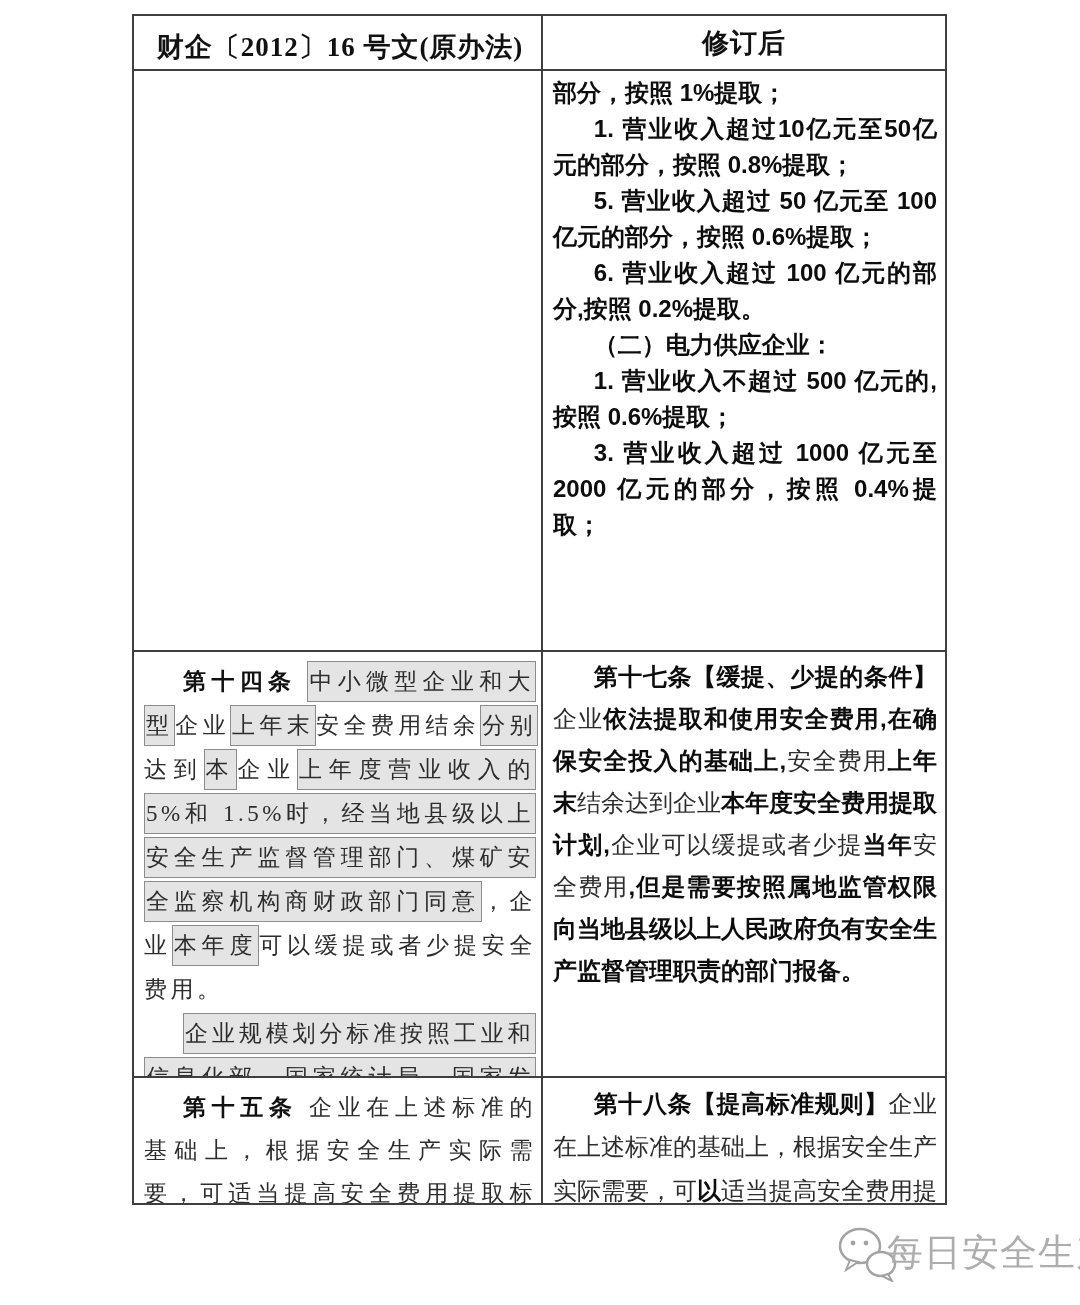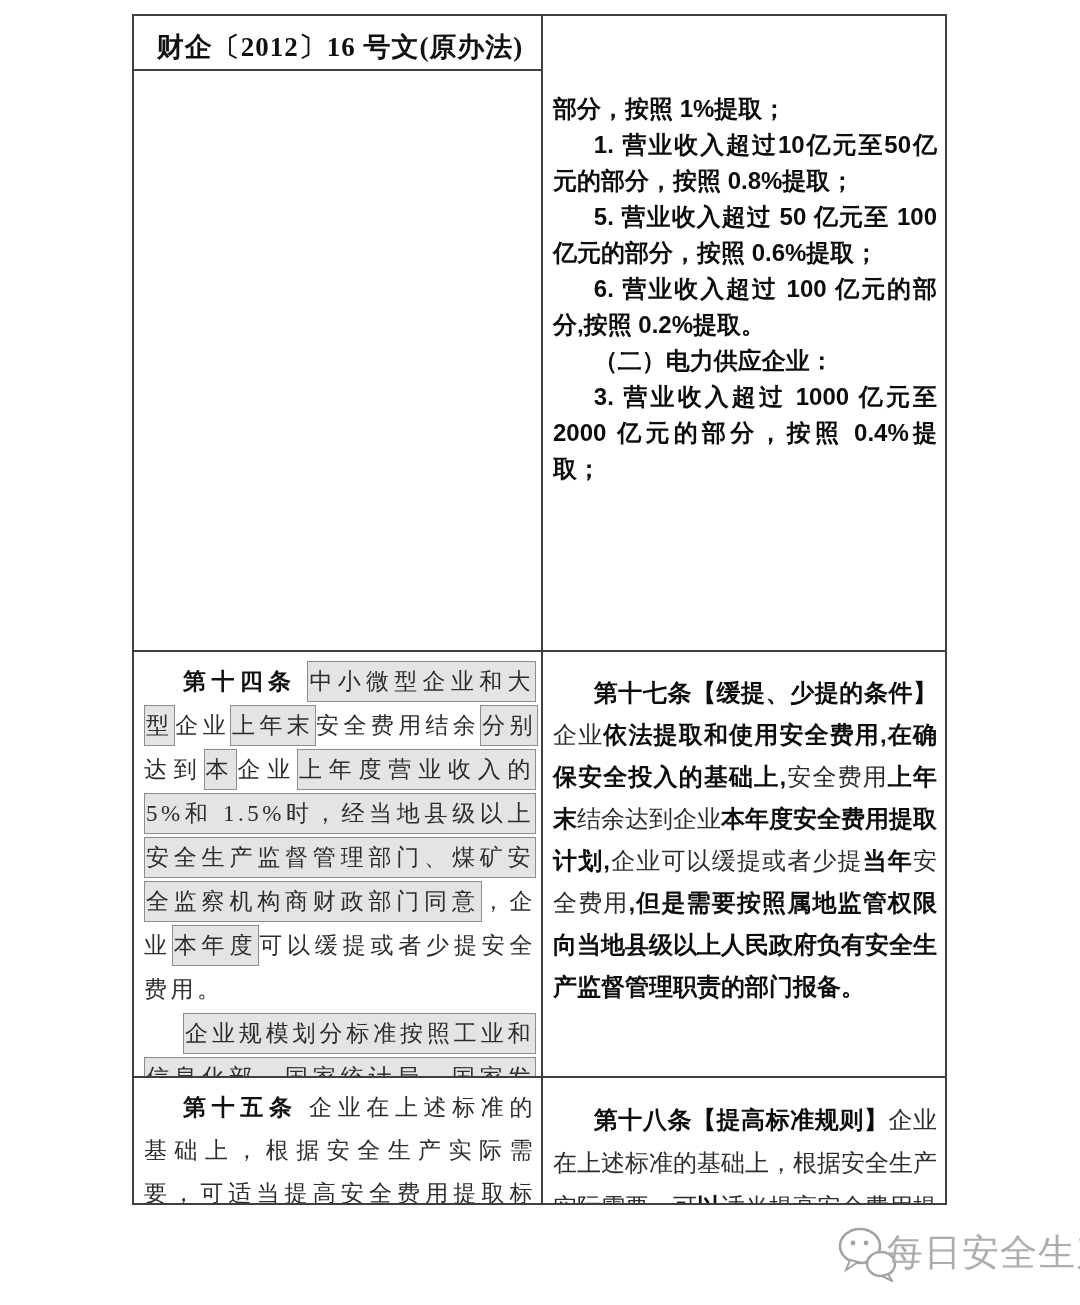--- a/index.html
+++ b/index.html
@@ -75,6 +75,7 @@
   <div class="doc-table">
     <div class="thead">
       <div class="th left-td">财企〔2012〕16 号文(原办法)</div>
+      <div class="th">修订后</div>
     </div>
     <div id="tbody">
         <div class="trow r0">

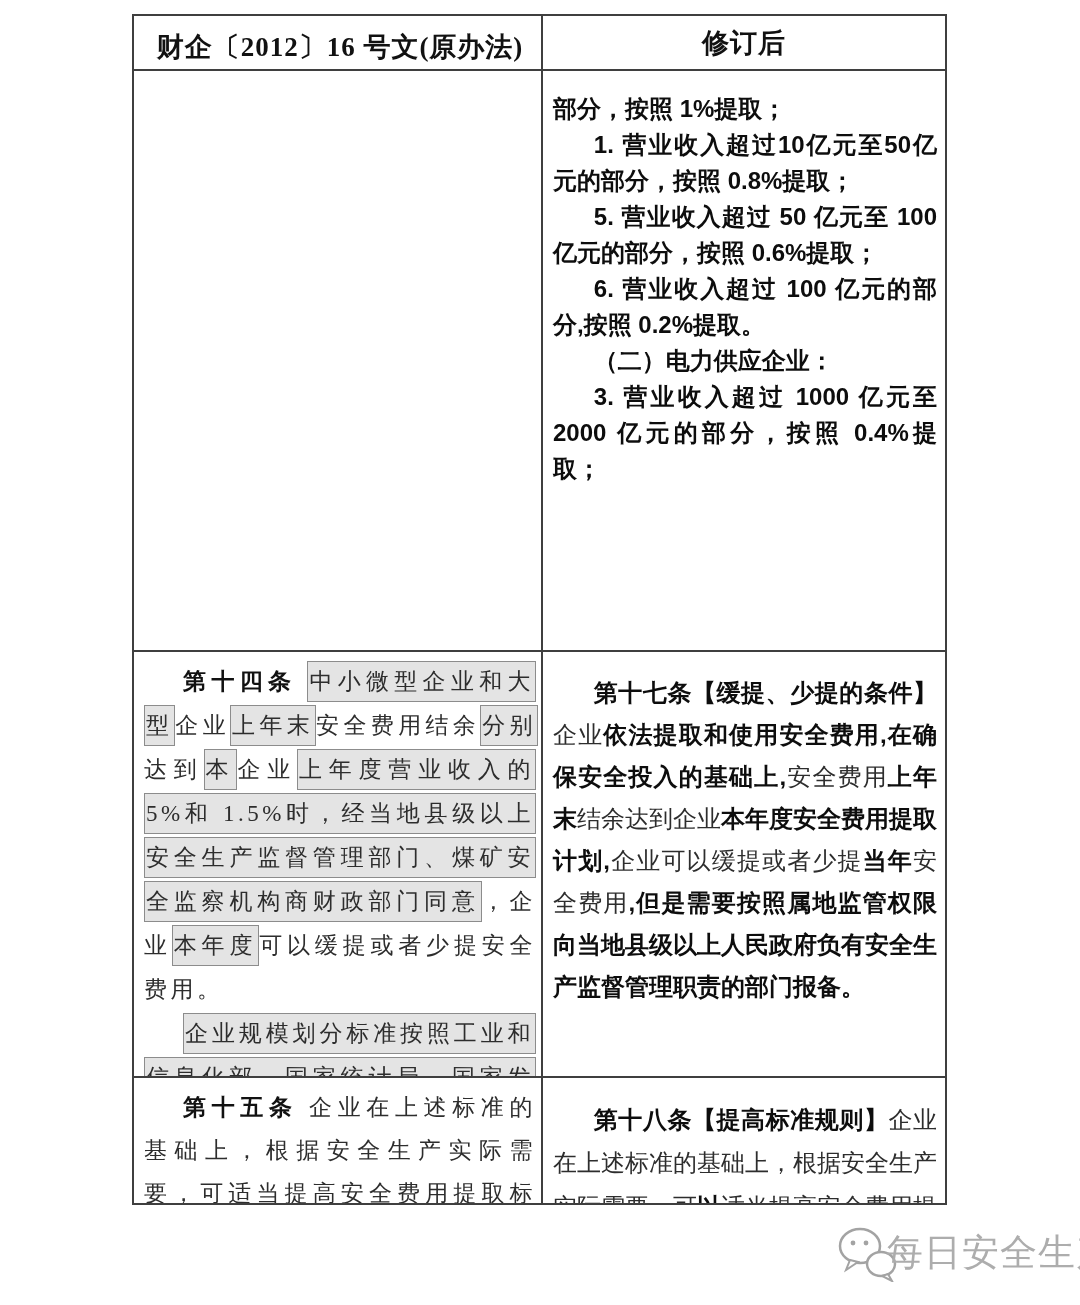--- a/index.html
+++ b/index.html
@@ -25,7 +25,7 @@
   .th.left-td{border-right:2px solid #3f3f3f;text-align:center;}
   .td{box-sizing:border-box;overflow:hidden;}
   .left-td{border-right:2px solid #3f3f3f;padding:8px 5px 0 10px;}
-  .right-td{padding:20px 8px 0 10px;}
+  .right-td{padding:4px 8px 0 10px;}
   .r0 .td{height:581px;border-bottom:2px solid #3f3f3f;}
   .r1 .td{height:426px;border-bottom:2px solid #3f3f3f;}
   .r2 .td{height:125px;}

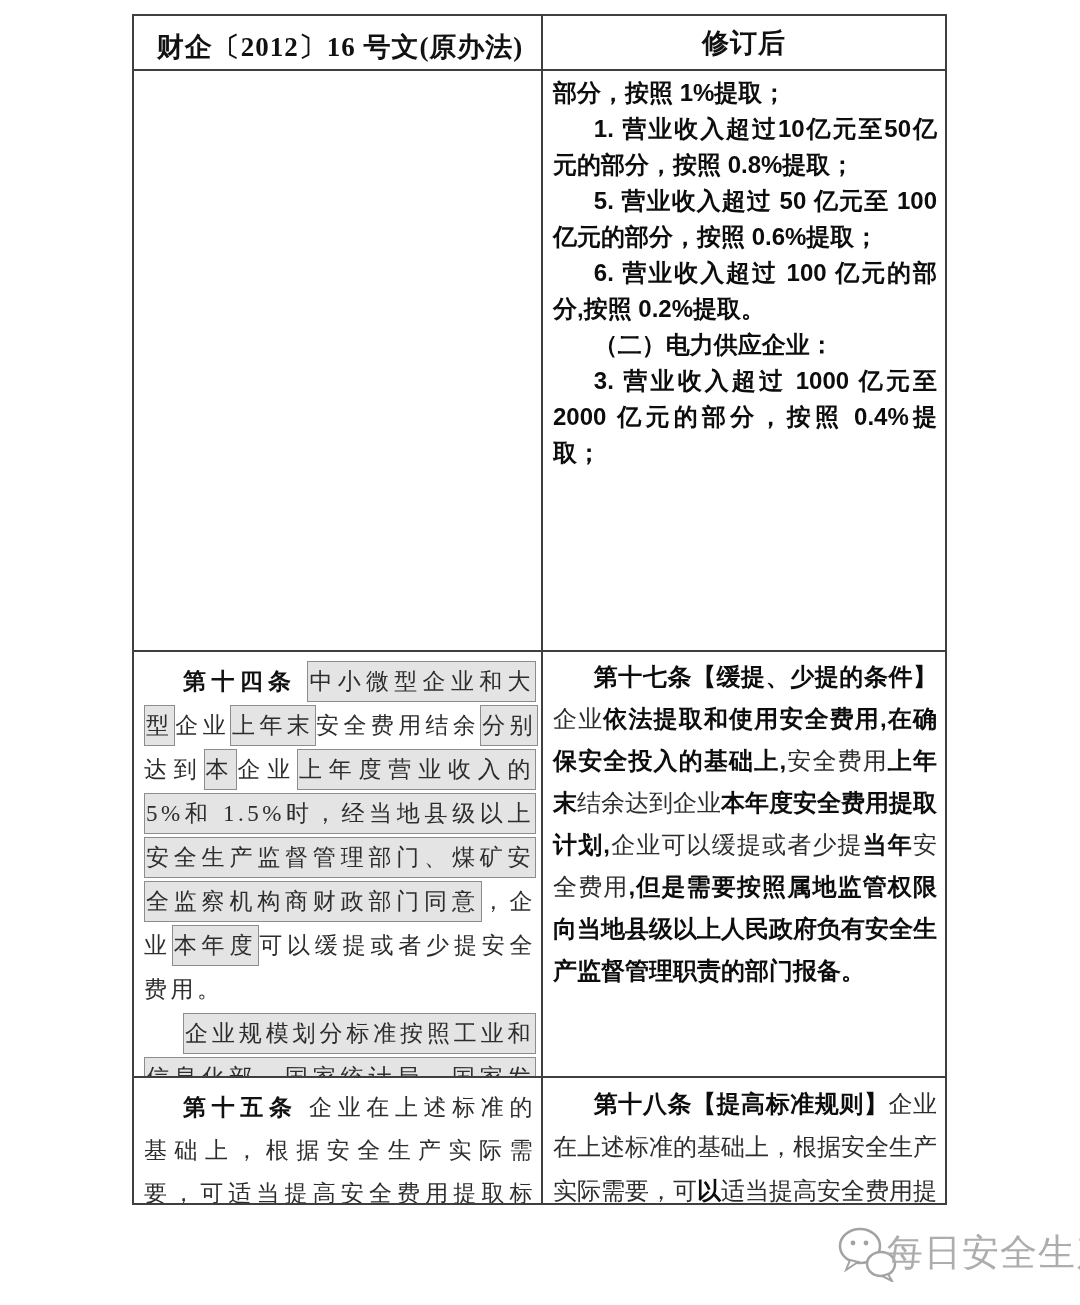--- a/index.html
+++ b/index.html
@@ -86,6 +86,7 @@
             <p class="ind"><span class="s-b">5. 营业收入超过 50 亿元至 100 亿元的部分，按照 0.6%提取；</span></p>
             <p class="ind"><span class="s-b">6. 营业收入超过 100 亿元的部分,按照 0.2%提取。</span></p>
             <p class="ind"><span class="s-b">（二）电力供应企业：</span></p>
+            <p class="ind"><span class="s-b">1. 营业收入不超过 500 亿元的,按照 0.6%提取；</span></p>
             <p class="ind"><span class="s-b">3. 营业收入超过 1000 亿元至 2000 亿元的部分，按照 0.4%提取；</span></p>
           </div>
         </div>

